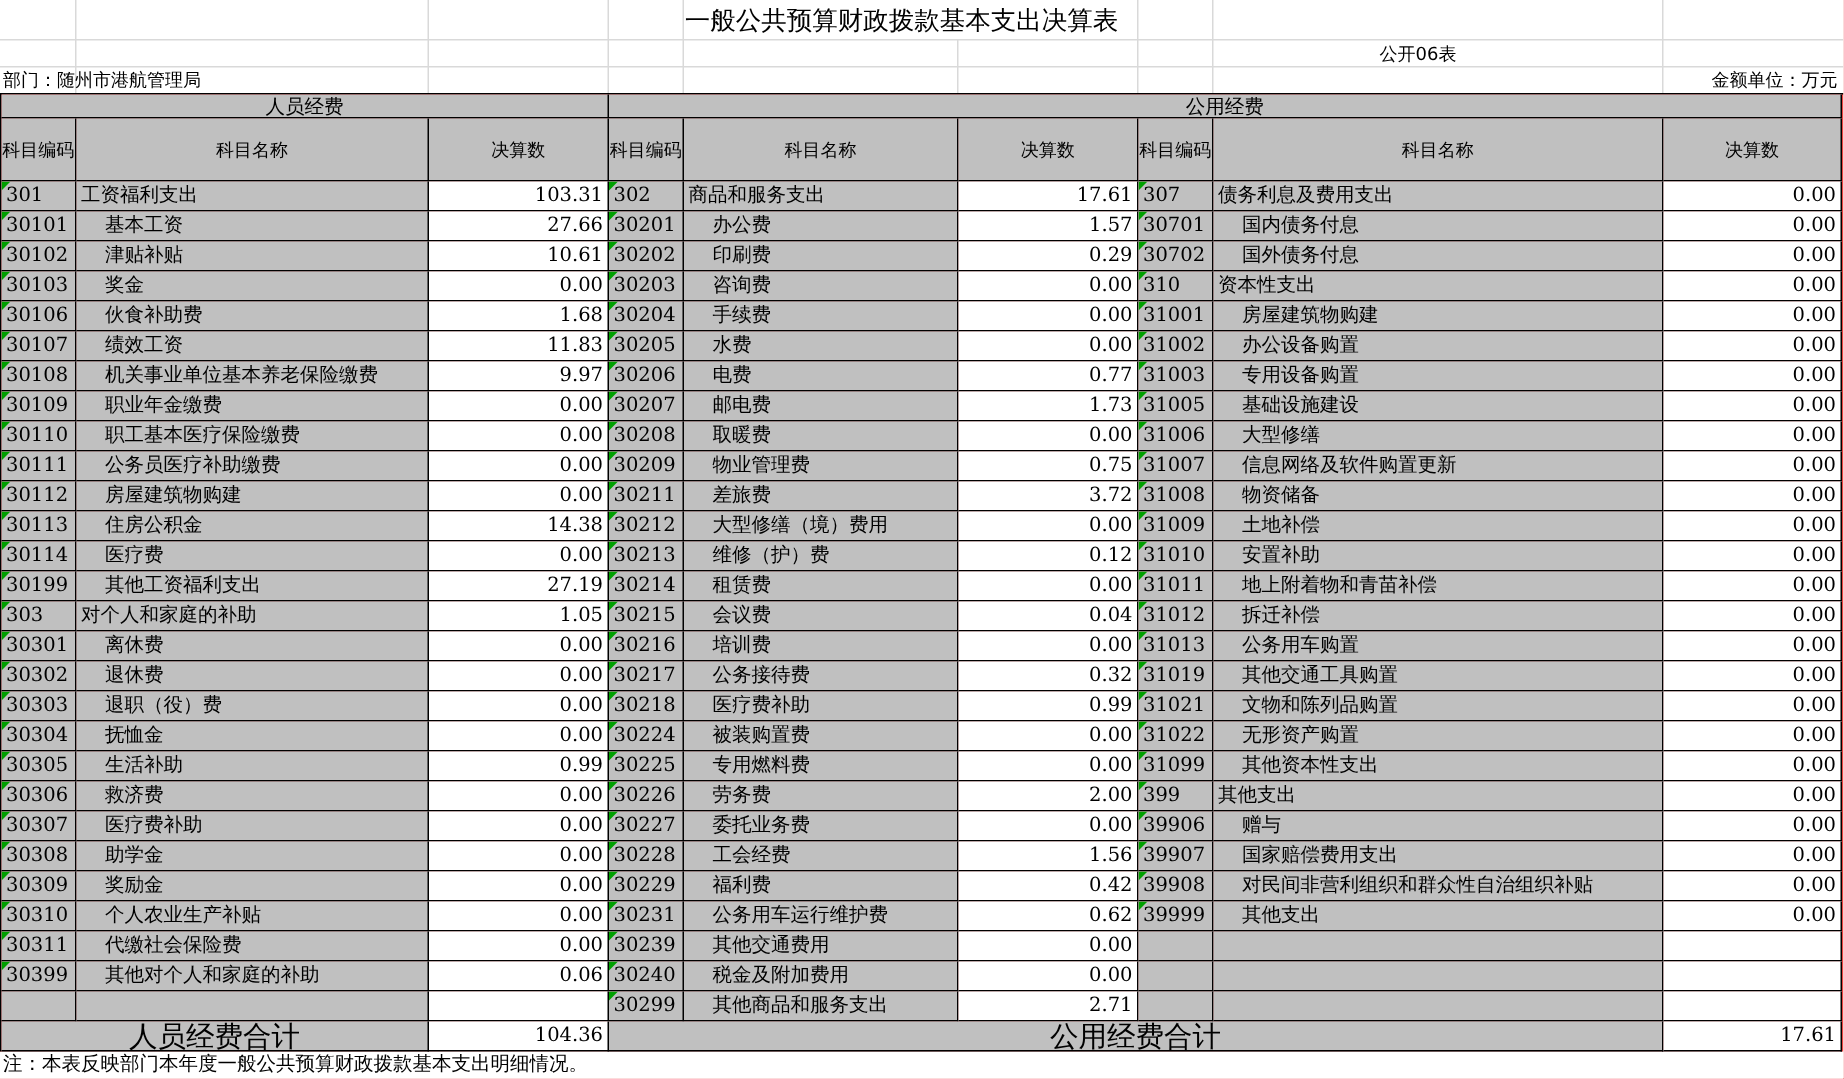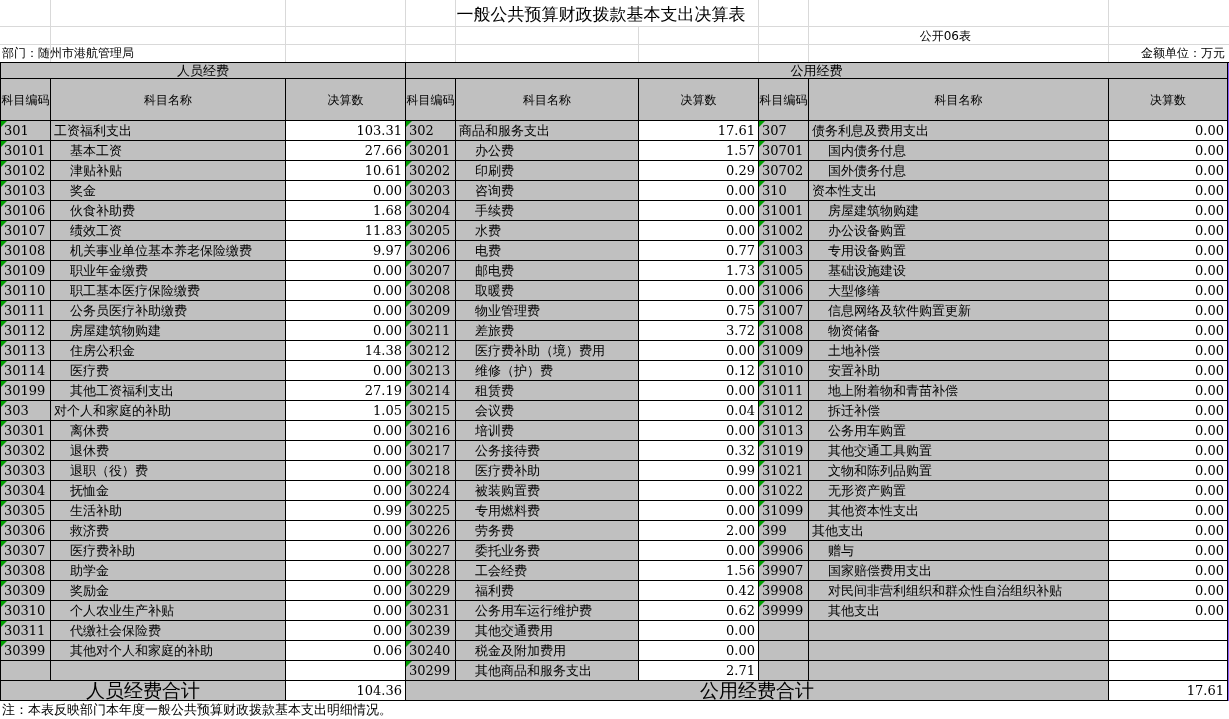--- a/index.html
+++ b/index.html
@@ -28,7 +28,7 @@
     grid-template-columns:50px 235px 120px 50px 183px 120px 50px 300px 119px;
     grid-template-rows:16px 42px repeat(28,20px) 20px;
     border-top:1px solid var(--border);border-left:1px solid var(--border);
-    background:#8b5cf6;}
+    background:#ef4444;}
   .c{box-sizing:border-box;border-right:1px solid var(--border);
     border-bottom:1px solid var(--border);overflow:hidden;position:relative;
     white-space:nowrap;}

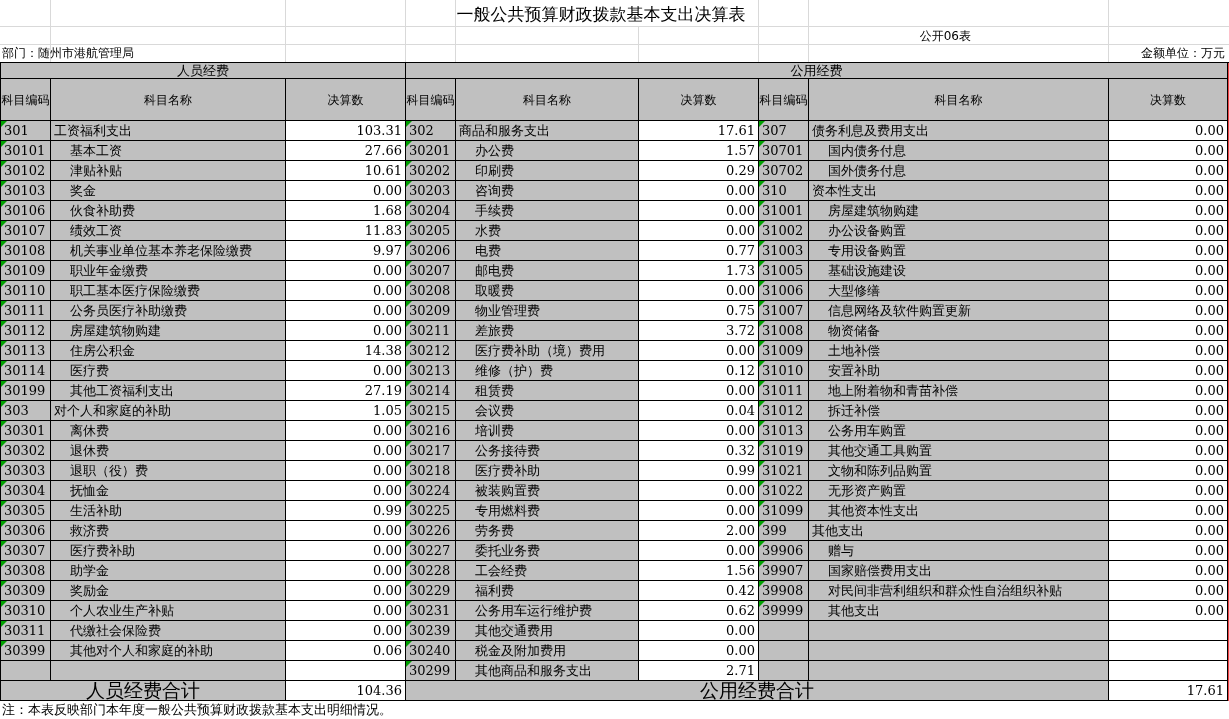--- a/index.html
+++ b/index.html
@@ -198,7 +198,7 @@
       <div class="c gray name sub">住房公积金</div>
       <div class="c white num">14.38</div>
       <div class="c gray code">30212<span class="flag-icon"></span></div>
-      <div class="c gray name sub">医疗费补助（境）费用</div>
+      <div class="c gray name sub">大型修缮（境）费用</div>
       <div class="c white num">0.00</div>
       <div class="c gray code">31009<span class="flag-icon"></span></div>
       <div class="c gray name sub">土地补偿</div>

